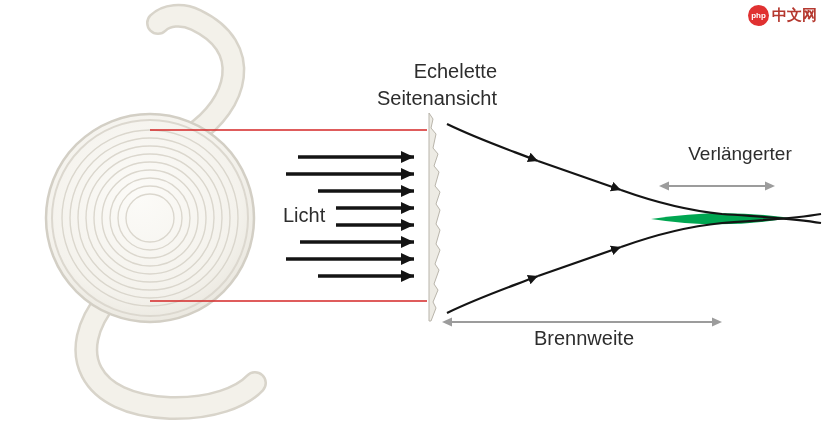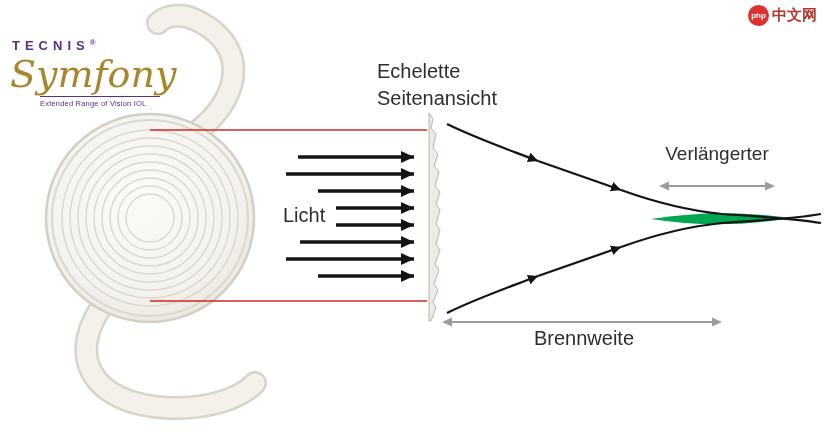--- a/index.html
+++ b/index.html
@@ -130,11 +130,6 @@
     </g>
   </svg>
 
-  <div class="brand">
-    <div class="brand-top"><span>TECNIS</span><span class="brand-reg">®</span></div>
-    <div class="brand-symfony">Symfony</div>
-    <div class="brand-tagline">Extended Range of Vision IOL</div>
-  </div>
 
   <div class="watermark">
     <div class="php-badge">php</div>

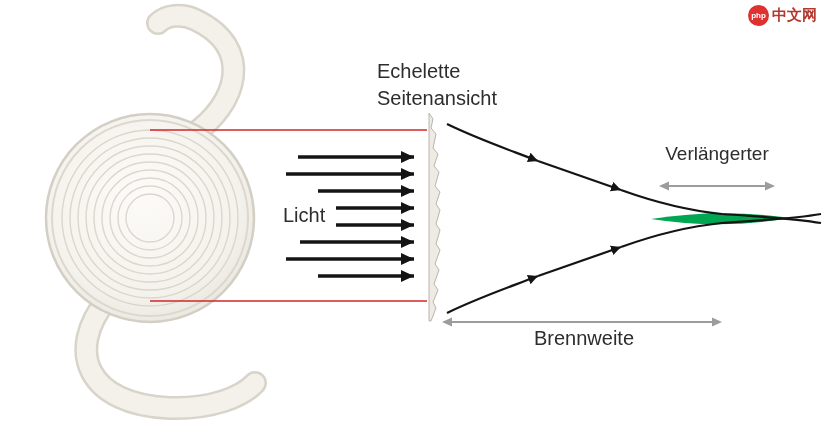--- a/index.html
+++ b/index.html
@@ -11,7 +11,7 @@
 
   
   .label{position:absolute;color:#2d2d2d;white-space:nowrap;}
-  .center{transform:translateX(-50%);text-align:left;}
+  .center{transform:translateX(-50%);text-align:right;}
   .lbl-20{font-size:20px;line-height:27px;}
   .lbl-19{font-size:19px;line-height:26px;}
 

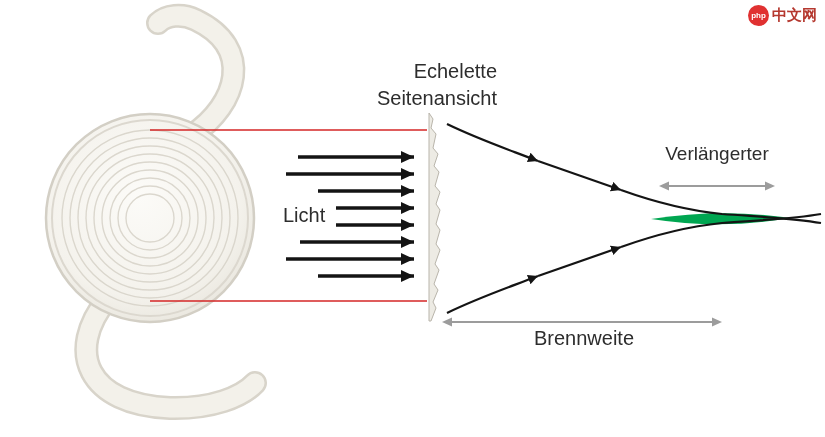--- a/index.html
+++ b/index.html
@@ -13,7 +13,7 @@
   .label{position:absolute;color:#2d2d2d;white-space:nowrap;}
   .center{transform:translateX(-50%);text-align:right;}
   .lbl-20{font-size:20px;line-height:27px;}
-  .lbl-19{font-size:19px;line-height:26px;}
+  .lbl-19{font-size:19px;line-height:26px;margin-left:23px;}
 
   
   .brand{position:absolute;left:12px;top:38px;width:190px;}

